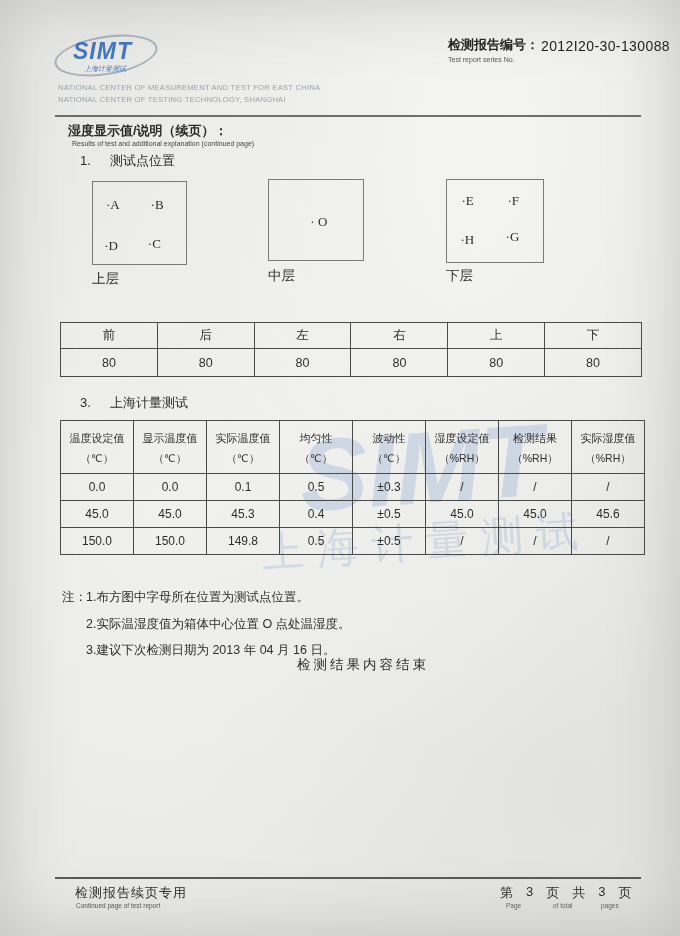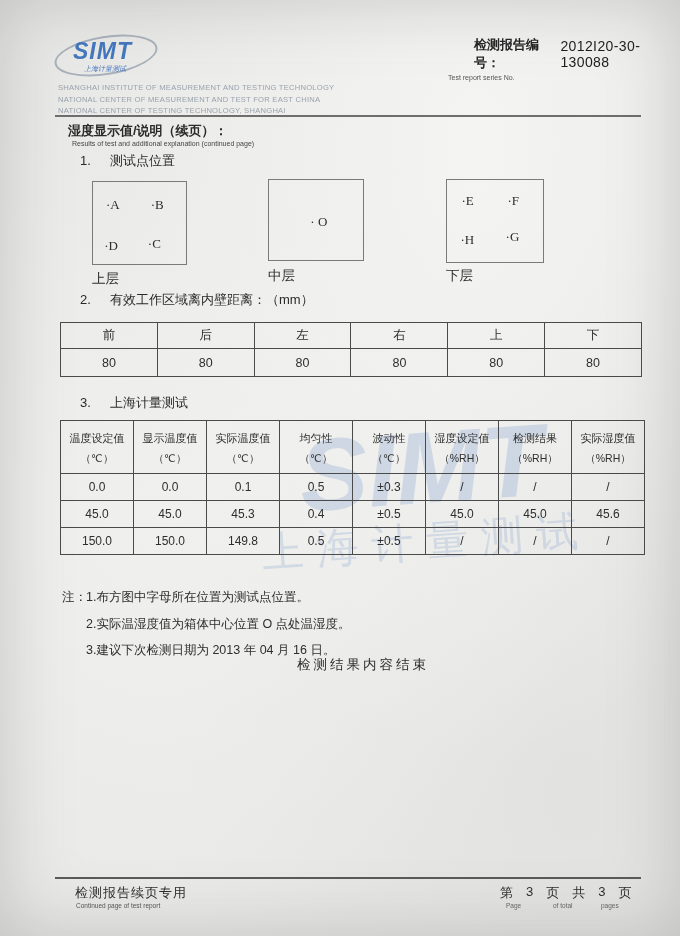--- a/index.html
+++ b/index.html
@@ -27,7 +27,7 @@
   .logo-sub{position:absolute;left:24px;top:31px;font-size:7px;font-style:italic;color:#4477bf;white-space:nowrap;}
   .org{position:absolute;left:58px;top:82px;font-size:7.6px;line-height:11.5px;color:#99a2ac;letter-spacing:.25px;}
   .report-no{position:absolute;left:448px;top:36px;}
-  .report-line{display:flex;align-items:center;margin-left:26px;}
+  .report-line{display:flex;align-items:flex-end;}
   .report-label{font-size:13px;font-weight:600;color:#242424;}
   .report-value{font-size:14px;color:#1d1d1d;margin-left:2px;letter-spacing:.4px;}
   .report-sub{font-size:7px;color:#555;margin-top:2px;}

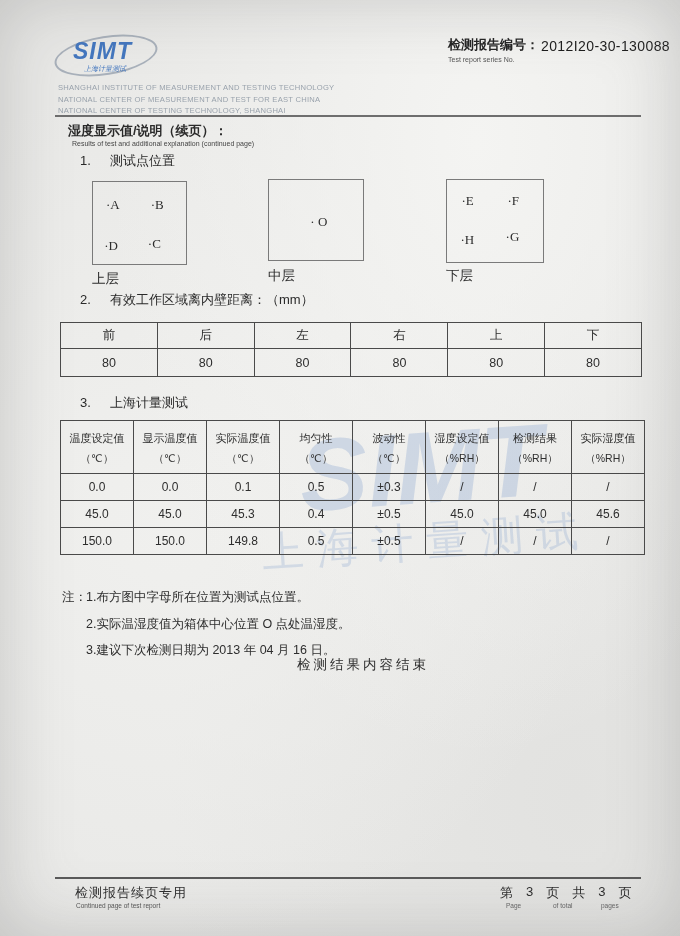--- a/index.html
+++ b/index.html
@@ -98,7 +98,6 @@
     <div class="logo-sub">上海计量测试</div>
   </div>
   <div class="org">
-    <div>SHANGHAI INSTITUTE OF MEASUREMENT AND  TESTING TECHNOLOGY</div>
     <div>NATIONAL CENTER OF MEASUREMENT AND TEST FOR EAST CHINA</div>
     <div>NATIONAL CENTER OF TESTING TECHNOLOGY, SHANGHAI</div>
   </div>

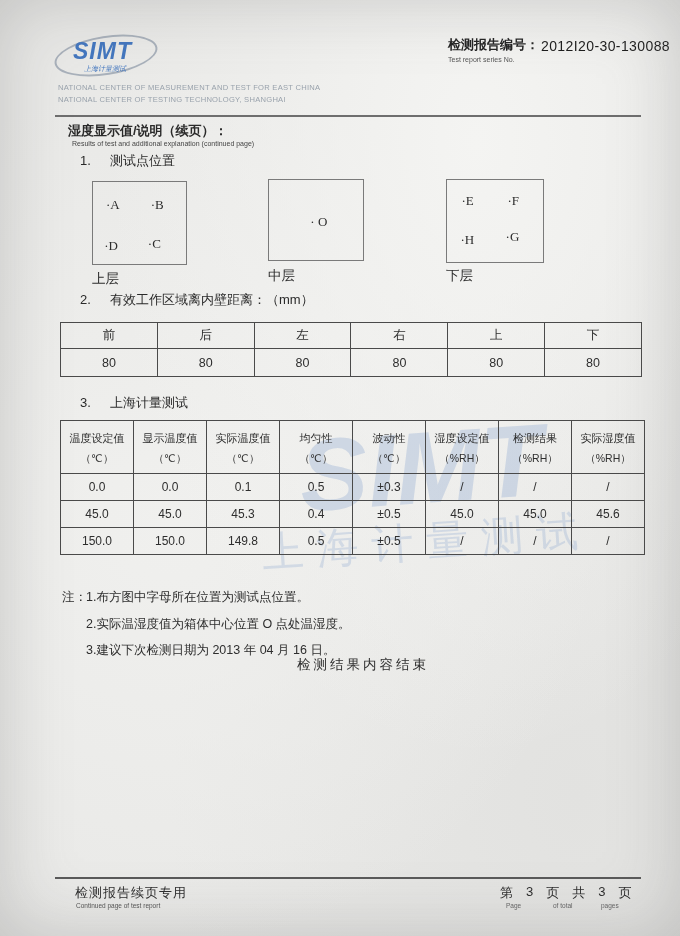--- a/index.html
+++ b/index.html
@@ -138,9 +138,6 @@
   </div>
   <div class="d-label" id="lab3">下层</div>
 
-  <div class="sec-head" id="sec2">
-    <span class="sec-no">2.</span><span>有效工作区域离内壁距离：（mm）</span>
-  </div>
   <table id="table2">
     <tbody>
         <tr>

